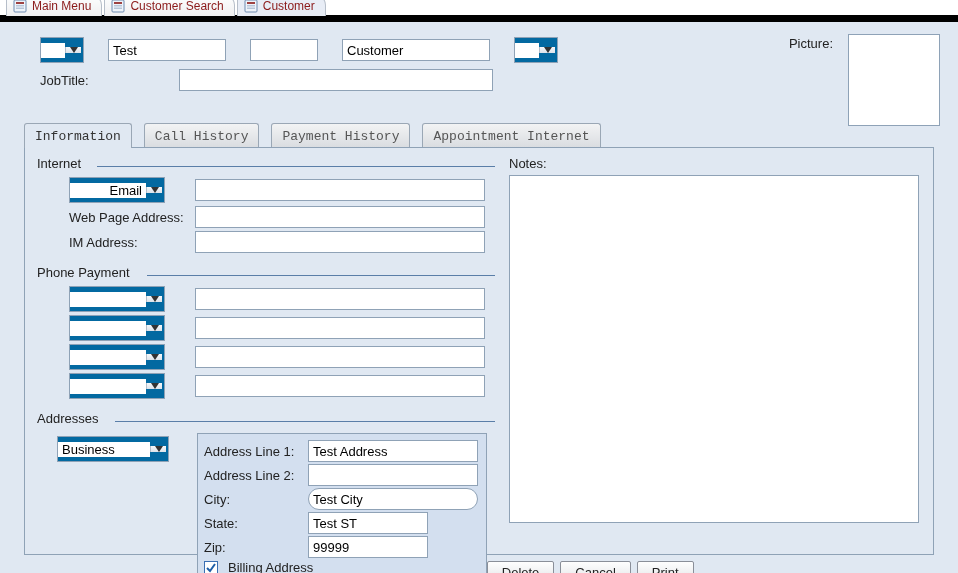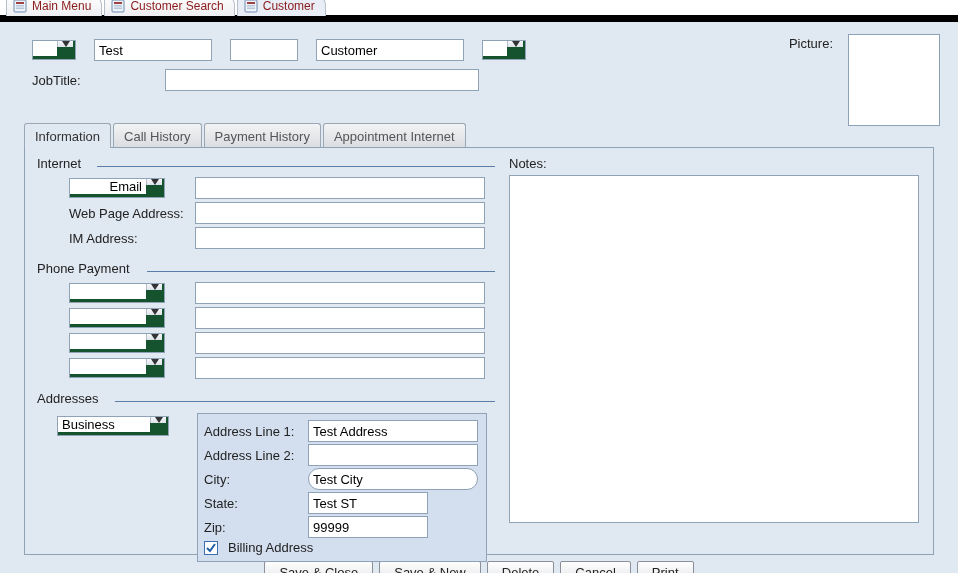--- a/index.html
+++ b/index.html
@@ -79,8 +79,8 @@
   .hdr-row {
     display: flex;
     align-items: center;
-    gap: 18px;
-    margin: 6px 0 6px 20px;
+    gap: 24px;
+    margin: 6px 0 6px 28px;
     height: 24px;
   }
   .combo {

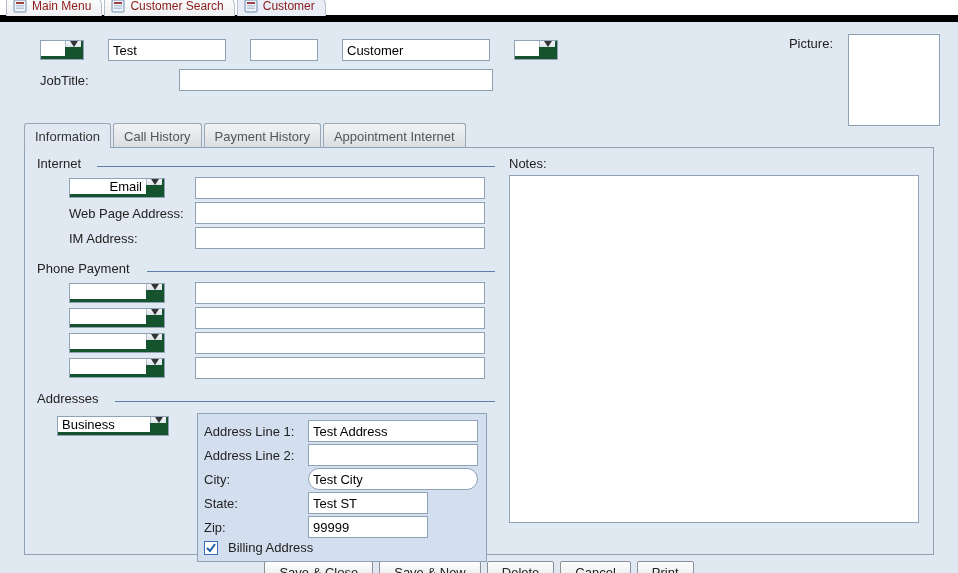--- a/index.html
+++ b/index.html
@@ -120,9 +120,10 @@
   .inner-tabs {
     display: flex;
     align-items: flex-end;
-    gap: 2px;
+    gap: 12px;
     margin: 30px 0 0 12px;
     height: 25px;
+    font-family: Liberation Mono, monospace;
   }
   .itab {
     padding: 4px 10px 3px 10px;

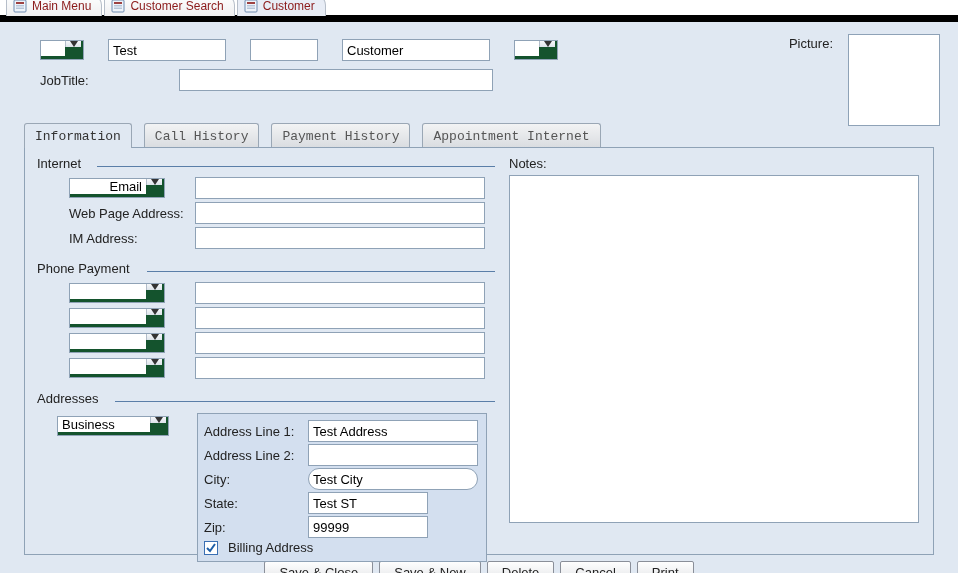--- a/index.html
+++ b/index.html
@@ -85,10 +85,10 @@
   }
   .combo {
     display: inline-flex;
-    align-items: flex-start;
+    align-items: center;
     border: 1px solid #8fa2b6;
-    background: #14532d;
-    height: 20px;
+    background: #0369a1;
+    height: 26px;
   }
   .combo-field {
     border: none;

